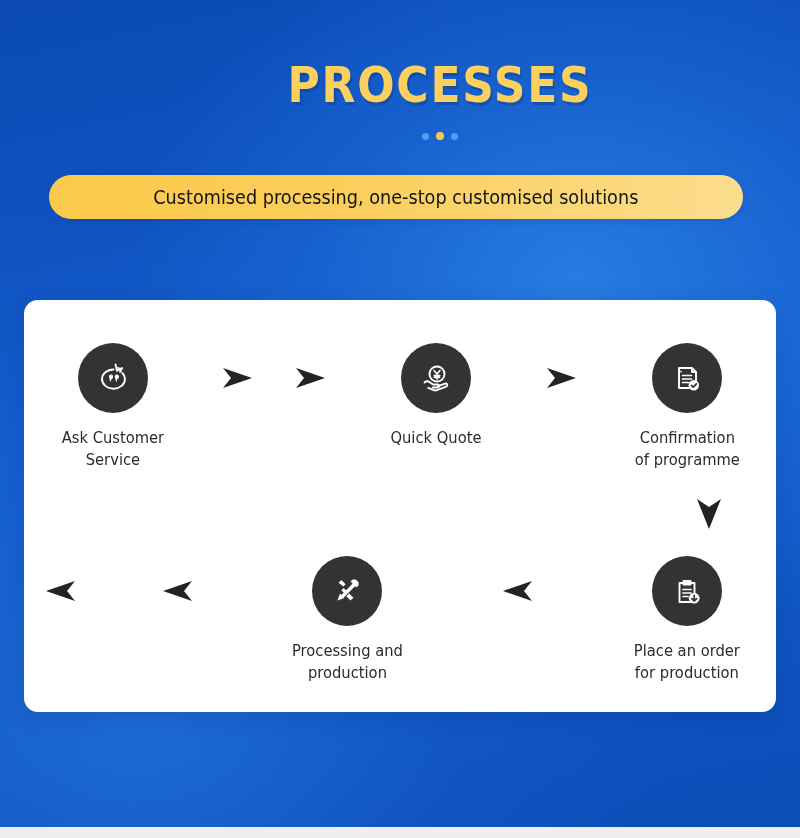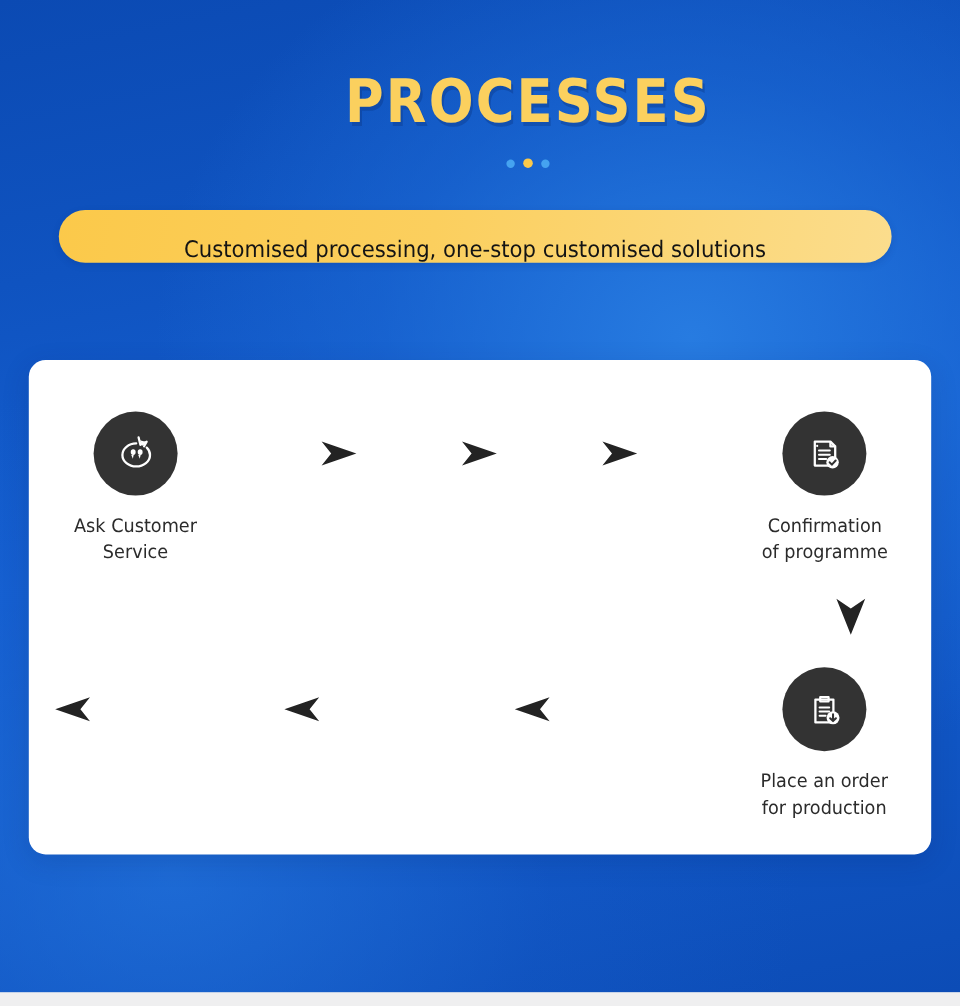--- a/index.html
+++ b/index.html
@@ -83,7 +83,7 @@
     border-radius: 22px;
     background: linear-gradient(100deg, #fbc94a 0%, #fbcf5e 45%, #fbdd8d 100%);
     display: flex;
-    align-items: flex-end;
+    align-items: center;
     justify-content: center;
     box-shadow: 0 2px 6px rgba(5,40,110,0.18);
   }

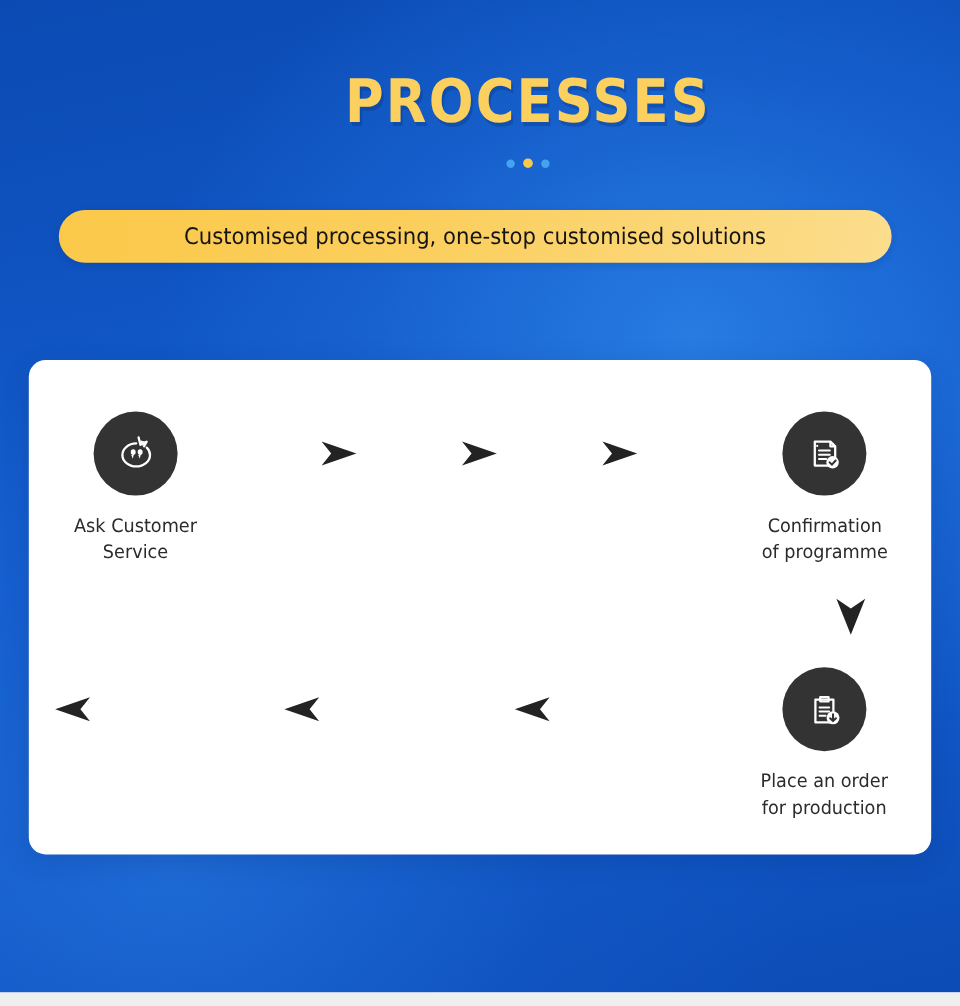--- a/index.html
+++ b/index.html
@@ -222,6 +222,17 @@
         </svg>
       </div>
 
+      <div class="step">
+        <div class="step-circle">
+          <svg width="40" height="40" viewBox="0 0 40 40" fill="none">
+            <circle cx="21" cy="16" r="7.5" stroke="#fff" stroke-width="1.9"></circle>
+            <path d="M18 12.5l3 3.6 3-3.6M21 16.1v5M18.3 17.6h5.4M18.3 19.4h5.4" stroke="#fff" stroke-width="1.6" stroke-linecap="round" fill="none"></path>
+            <path d="M8.5 24.5c1.6-1.5 3.6-1.4 5.2-.3l3.4 2.3h4.2c1 0 1.7.7 1.7 1.5s-.7 1.5-1.7 1.5h-4.6" stroke="#fff" stroke-width="1.9" stroke-linecap="round" stroke-linejoin="round"></path>
+            <path d="M21.8 28.1l7.3-2.5c1-.35 2 .2 2.2 1.1.2.8-.3 1.6-1.2 1.95l-9.2 3.5c-1 .4-2.1.4-3.1 0l-5.6-2.2" stroke="#fff" stroke-width="1.9" stroke-linecap="round" stroke-linejoin="round"></path>
+          </svg>
+        </div>
+        <div class="step-label">Quick Quote</div>
+      </div>
 
       <div class="arrow">
         <svg width="34" height="26" viewBox="0 0 34 26">

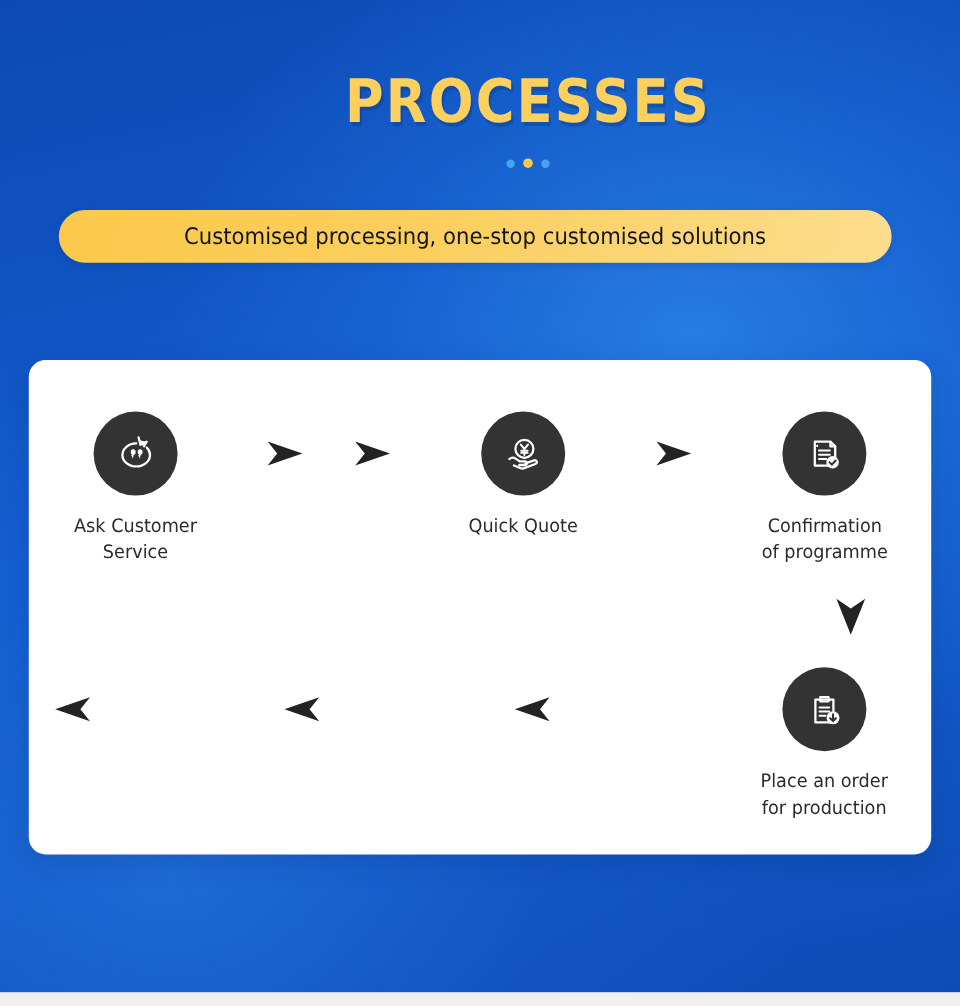--- a/index.html
+++ b/index.html
@@ -285,6 +285,20 @@
         </svg>
       </div>
 
+      <div class="step">
+        <div class="step-circle">
+          <svg width="40" height="40" viewBox="0 0 40 40" fill="none">
+            <path d="M27.8 10.6l2.4 2.4-13.4 13.4-3.6 1.2 1.2-3.6z" fill="#fff"></path>
+            <path d="M11.6 11.8l2.8-2.8 4.2 4.2-2.3 2.3z" fill="#fff"></path>
+            <path d="M16.6 16.9l4.4 4.4-2.3 2.3-4.4-4.4z" fill="#fff"></path>
+            <path d="M22.1 22.4l4.3 4.3-2.9 2.9-4.2-4.3z" fill="#fff"></path>
+            <path d="M13 22.6l-2.6 7 7-2.5z" fill="#fff"></path>
+            <path d="M25.6 8.6l3.2-.1 2.7 2.7v3.1l-2.1 2.1-5.8-5.8z" fill="#fff"></path>
+          </svg>
+        </div>
+        <div class="step-label">Processing and
+production</div>
+      </div>
 
       <div class="arrow">
         <svg width="34" height="26" viewBox="0 0 34 26">

